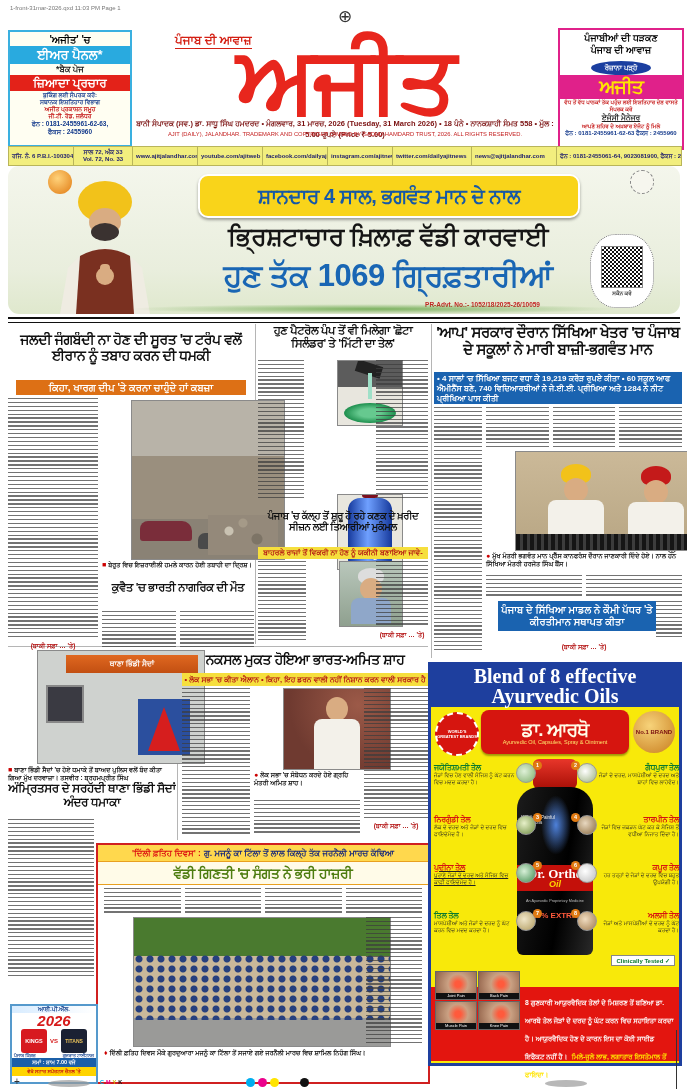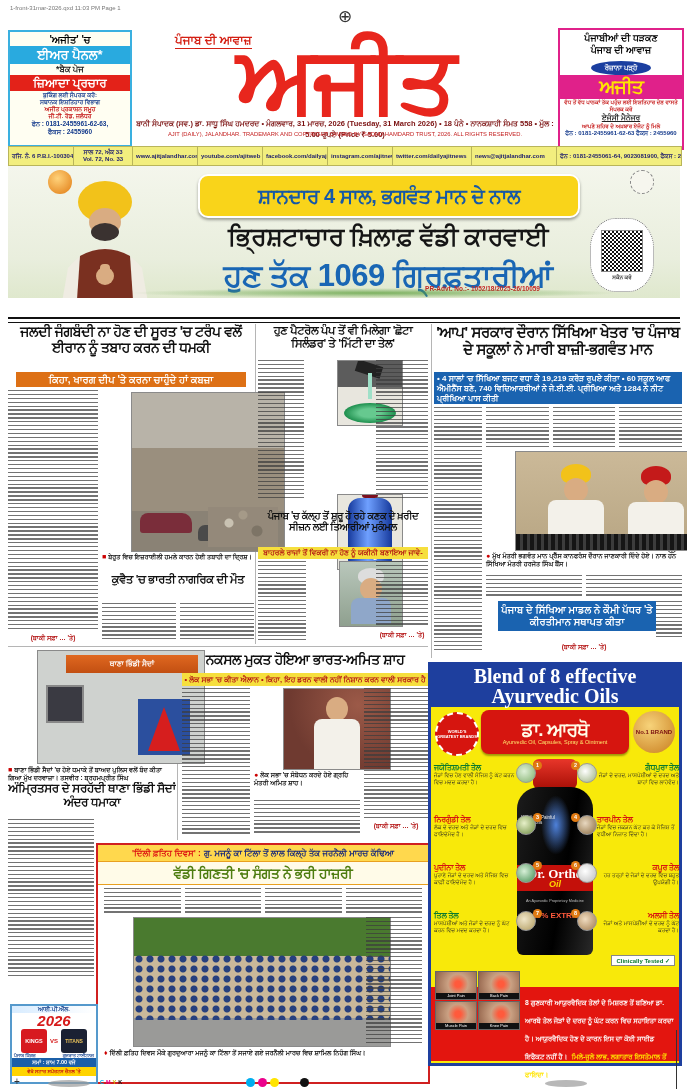--- a/index.html
+++ b/index.html
@@ -27,7 +27,7 @@
   .strip .cell{border-left:1px solid #b9b55a;height:100%;display:flex;align-items:center;gap:2px;padding:0 3px;font-size:6px;font-weight:bold;color:#22226e;overflow:hidden;white-space:nowrap;}
   .strip .cell:first-child{border-left:none;}
   
-  .banner{left:8px;top:166px;width:672px;height:132px;background:linear-gradient(#f4f6ec,#e9eedd 70%,#dfe8cd);overflow:hidden;}
+  .banner{left:8px;top:166px;width:672px;height:148px;background:linear-gradient(#f4f6ec,#e9eedd 70%,#dfe8cd);overflow:hidden;border-radius:11px;}
   .banner:after{content:"";position:absolute;left:120px;right:60px;bottom:0;height:10px;background:radial-gradient(ellipse at center,rgba(90,158,58,.75),rgba(90,158,58,0) 70%);}
   .badge{left:190px;top:8px;width:378px;height:40px;background:#f9d41a;border:2px solid #fff;border-radius:10px;box-shadow:0 2px 3px rgba(0,0,0,.35);display:flex;align-items:center;justify-content:center;font-size:20px;font-weight:bold;color:#1558a7;letter-spacing:-.5px;overflow:hidden;}
   

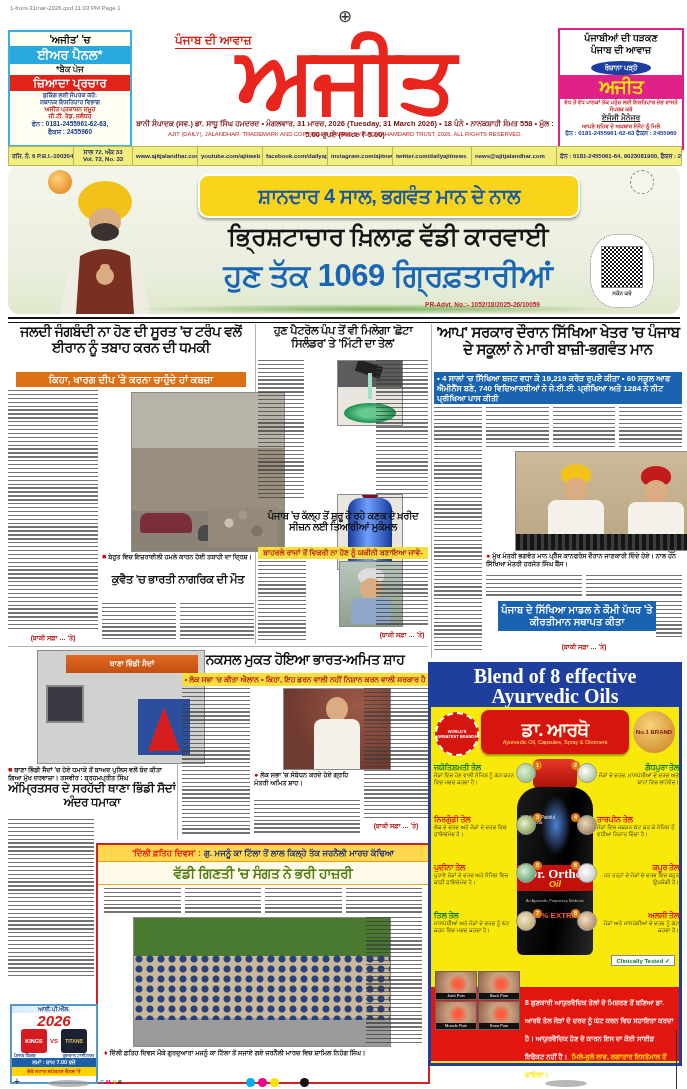--- a/index.html
+++ b/index.html
@@ -171,7 +171,7 @@
   <div class="vline" style="left:177px;top:650px;height:190px;"></div>
   <div class="hline" style="left:8px;top:646px;width:420px;"></div>
 
-  <div class="abs" style="left:8px;top:324px;width:246px;">
+  <div class="abs" style="left:8px;top:332px;width:246px;">
     <div class="hl" style="font-size:14px;height:46px;">ਜਲਦੀ ਜੰਗਬੰਦੀ ਨਾ ਹੋਣ ਦੀ ਸੂਰਤ 'ਚ ਟਰੰਪ ਵਲੋਂ ਈਰਾਨ ਨੂੰ ਤਬਾਹ ਕਰਨ ਦੀ ਧਮਕੀ</div>
     <div class="sub-orange" style="margin:2px 8px;font-size:10px;height:15px;line-height:15px;">ਕਿਹਾ, ਖਾਰਗ ਦੀਪ 'ਤੇ ਕਰਨਾ ਚਾਹੁੰਦੇ ਹਾਂ ਕਬਜ਼ਾ</div>
     <div style="position:relative;height:255px;margin-top:3px;">

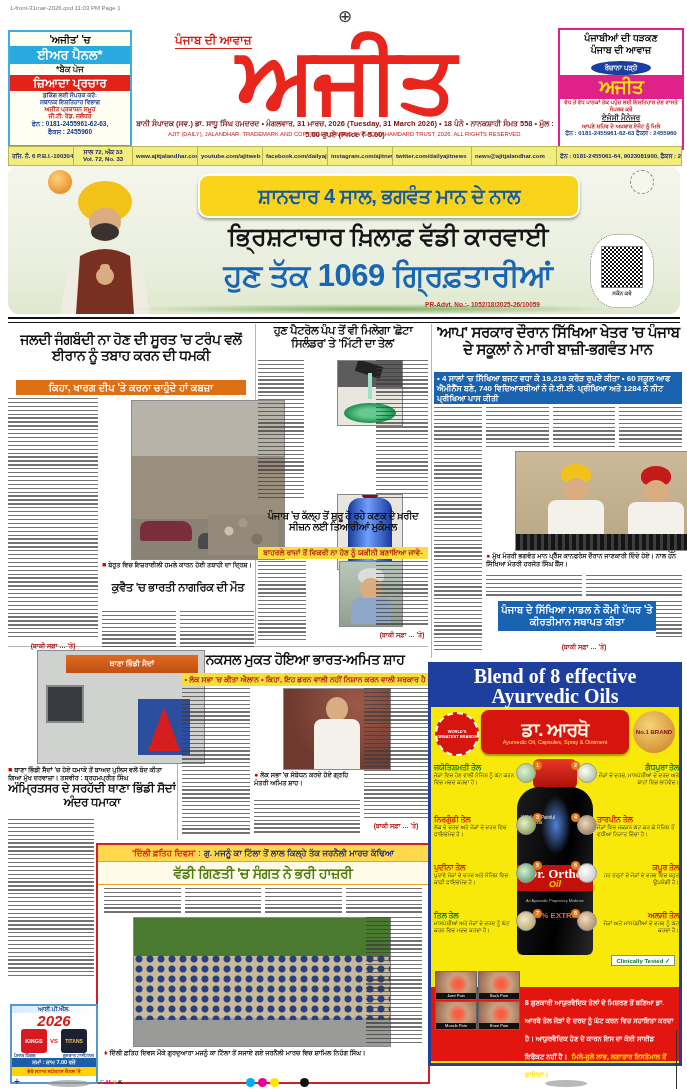--- a/index.html
+++ b/index.html
@@ -358,7 +358,7 @@
       <div class="oil" style="left:3px;top:152px;text-align:left;"><span class="nm oil-name-g">ਤਿਲ ਤੇਲ</span><span>ਮਾਸਪੇਸ਼ੀਆਂ ਅਤੇ ਜੋੜਾਂ ਦੇ ਦਰਦ ਨੂੰ ਘੱਟ ਕਰਨ ਵਿਚ ਮਦਦ ਕਰਦਾ ਹੈ।</span><span class="thumb" style="right:-20px;top:0;background:radial-gradient(circle at 40% 40%,#f0e6c8,#b09a5e);"></span><span class="numb" style="right:-26px;top:-2px;">7</span></div>
 
       <div class="oil" style="left:166px;top:4px;text-align:right;"><span class="nm oil-name-g">ਗੰਧਪੁਰਾ ਤੇਲ</span><span>ਜੋੜਾਂ ਦੇ ਦਰਦ, ਮਾਸਪੇਸ਼ੀਆਂ ਦੇ ਦਰਦ ਅਤੇ ਬਾਹਾਂ ਵਿਚ ਲਾਹੇਵੰਦ।</span><span class="thumb" style="left:-20px;top:0;background:radial-gradient(circle at 40% 40%,#fff,#9ab07e);"></span><span class="numb" style="left:-26px;top:-2px;">2</span></div>
-      <div class="oil" style="left:166px;top:56px;text-align:left;"><span class="nm oil-name-r">ਤਾਰਪੀਨ ਤੇਲ</span><span>ਜੋੜਾਂ ਵਿਚ ਜਕੜਨ ਘੱਟ ਕਰ ਕੇ ਸੋਜਿਸ਼ ਤੋਂ ਵਧੀਆ ਨਿਜਾਤ ਦਿੰਦਾ ਹੈ।</span><span class="thumb" style="left:-20px;top:0;background:radial-gradient(circle at 40% 40%,#e8d8c0,#8a6a3e);"></span><span class="numb" style="left:-26px;top:-2px;">4</span></div>
+      <div class="oil" style="left:166px;top:56px;text-align:right;"><span class="nm oil-name-r">ਤਾਰਪੀਨ ਤੇਲ</span><span>ਜੋੜਾਂ ਵਿਚ ਜਕੜਨ ਘੱਟ ਕਰ ਕੇ ਸੋਜਿਸ਼ ਤੋਂ ਵਧੀਆ ਨਿਜਾਤ ਦਿੰਦਾ ਹੈ।</span><span class="thumb" style="left:-20px;top:0;background:radial-gradient(circle at 40% 40%,#e8d8c0,#8a6a3e);"></span><span class="numb" style="left:-26px;top:-2px;">4</span></div>
       <div class="oil" style="left:166px;top:104px;text-align:right;"><span class="nm oil-name-r">ਕਪੂਰ ਤੇਲ</span><span>ਹਰ ਤਰ੍ਹਾਂ ਦੇ ਜੋੜਾਂ ਦੇ ਦਰਦ ਵਿਚ ਬਹੁਤ ਉਪਯੋਗੀ ਹੈ।</span><span class="thumb" style="left:-20px;top:0;background:radial-gradient(circle at 40% 40%,#fff,#bbb);"></span><span class="numb" style="left:-26px;top:-2px;">6</span></div>
       <div class="oil" style="left:166px;top:152px;text-align:right;"><span class="nm oil-name-r">ਅਲਸੀ ਤੇਲ</span><span>ਜੋੜਾਂ ਅਤੇ ਮਾਸਪੇਸ਼ੀਆਂ ਦੇ ਦਰਦ ਨੂੰ ਘੱਟ ਕਰਦਾ ਹੈ।</span><span class="thumb" style="left:-20px;top:0;background:radial-gradient(circle at 40% 40%,#f0dcc0,#a07a4e);"></span><span class="numb" style="left:-26px;top:-2px;">8</span></div>
     </div>

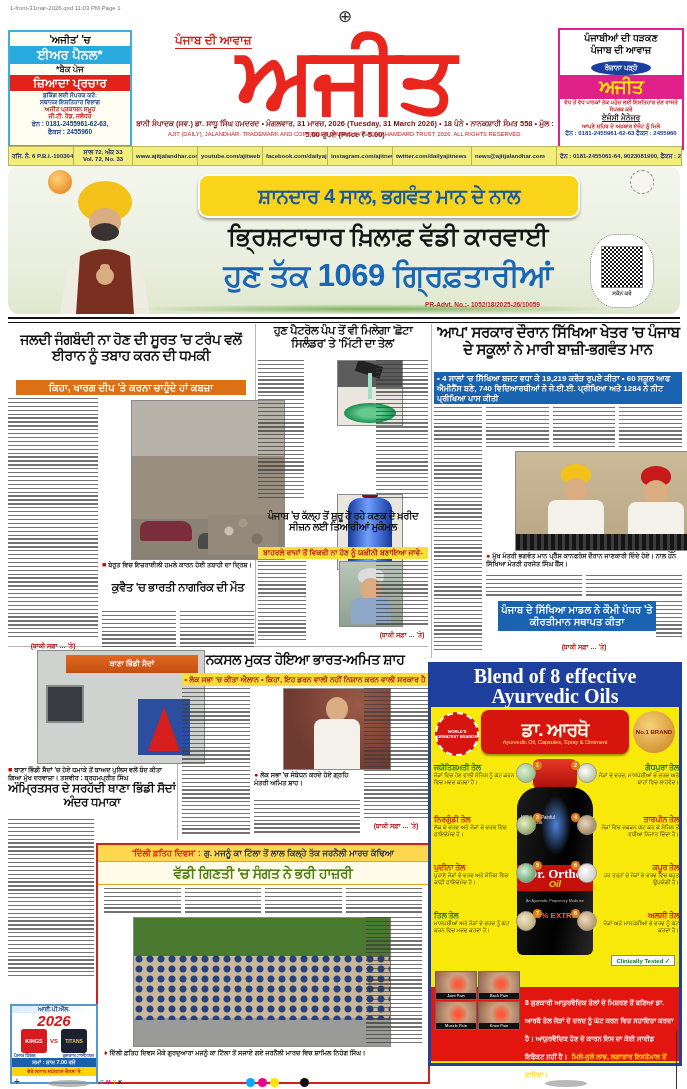--- a/index.html
+++ b/index.html
@@ -354,7 +354,7 @@
 
       <div class="oil" style="left:3px;top:4px;text-align:left;"><span class="nm oil-name-g">ਜਯੋਤਿਸ਼ਮਤੀ ਤੇਲ</span><span>ਜੋੜਾਂ ਵਿਚ ਹੋਣ ਵਾਲੀ ਸੋਜਿਸ਼ ਨੂੰ ਘੱਟ ਕਰਨ ਵਿਚ ਮਦਦ ਕਰਦਾ ਹੈ।</span><span class="thumb" style="right:-20px;top:0;"></span><span class="numb" style="right:-26px;top:-2px;">1</span></div>
       <div class="oil" style="left:3px;top:56px;text-align:left;"><span class="nm oil-name-r">ਨਿਰਗੁੰਡੀ ਤੇਲ</span><span>ਲੱਕ ਦੇ ਦਰਦ ਅਤੇ ਜੋੜਾਂ ਦੇ ਦਰਦ ਵਿਚ ਫਾਇਦੇਮੰਦ ਹੈ।</span><span class="thumb" style="right:-20px;top:0;background:radial-gradient(circle at 40% 40%,#e7f0c8,#6b8a3e);"></span><span class="numb" style="right:-26px;top:-2px;">3</span></div>
-      <div class="oil" style="left:3px;top:104px;text-align:left;"><span class="nm oil-name-r">ਪੁਦੀਨਾ ਤੇਲ</span><span>ਪੁਰਾਣੇ ਜੋੜਾਂ ਦੇ ਦਰਦ ਅਤੇ ਸੋਜਿਸ਼ ਵਿਚ ਕਾਫ਼ੀ ਫਾਇਦੇਮੰਦ ਹੈ।</span><span class="thumb" style="right:-20px;top:0;background:radial-gradient(circle at 40% 40%,#d8f0d8,#3e8a4e);"></span><span class="numb" style="right:-26px;top:-2px;">5</span></div>
+      <div class="oil" style="left:3px;top:104px;text-align:left;text-decoration:underline;"><span class="nm oil-name-r">ਪੁਦੀਨਾ ਤੇਲ</span><span>ਪੁਰਾਣੇ ਜੋੜਾਂ ਦੇ ਦਰਦ ਅਤੇ ਸੋਜਿਸ਼ ਵਿਚ ਕਾਫ਼ੀ ਫਾਇਦੇਮੰਦ ਹੈ।</span><span class="thumb" style="right:-20px;top:0;background:radial-gradient(circle at 40% 40%,#d8f0d8,#3e8a4e);"></span><span class="numb" style="right:-26px;top:-2px;">5</span></div>
       <div class="oil" style="left:3px;top:152px;text-align:left;"><span class="nm oil-name-g">ਤਿਲ ਤੇਲ</span><span>ਮਾਸਪੇਸ਼ੀਆਂ ਅਤੇ ਜੋੜਾਂ ਦੇ ਦਰਦ ਨੂੰ ਘੱਟ ਕਰਨ ਵਿਚ ਮਦਦ ਕਰਦਾ ਹੈ।</span><span class="thumb" style="right:-20px;top:0;background:radial-gradient(circle at 40% 40%,#f0e6c8,#b09a5e);"></span><span class="numb" style="right:-26px;top:-2px;">7</span></div>
 
       <div class="oil" style="left:166px;top:4px;text-align:right;"><span class="nm oil-name-g">ਗੰਧਪੁਰਾ ਤੇਲ</span><span>ਜੋੜਾਂ ਦੇ ਦਰਦ, ਮਾਸਪੇਸ਼ੀਆਂ ਦੇ ਦਰਦ ਅਤੇ ਬਾਹਾਂ ਵਿਚ ਲਾਹੇਵੰਦ।</span><span class="thumb" style="left:-20px;top:0;background:radial-gradient(circle at 40% 40%,#fff,#9ab07e);"></span><span class="numb" style="left:-26px;top:-2px;">2</span></div>

